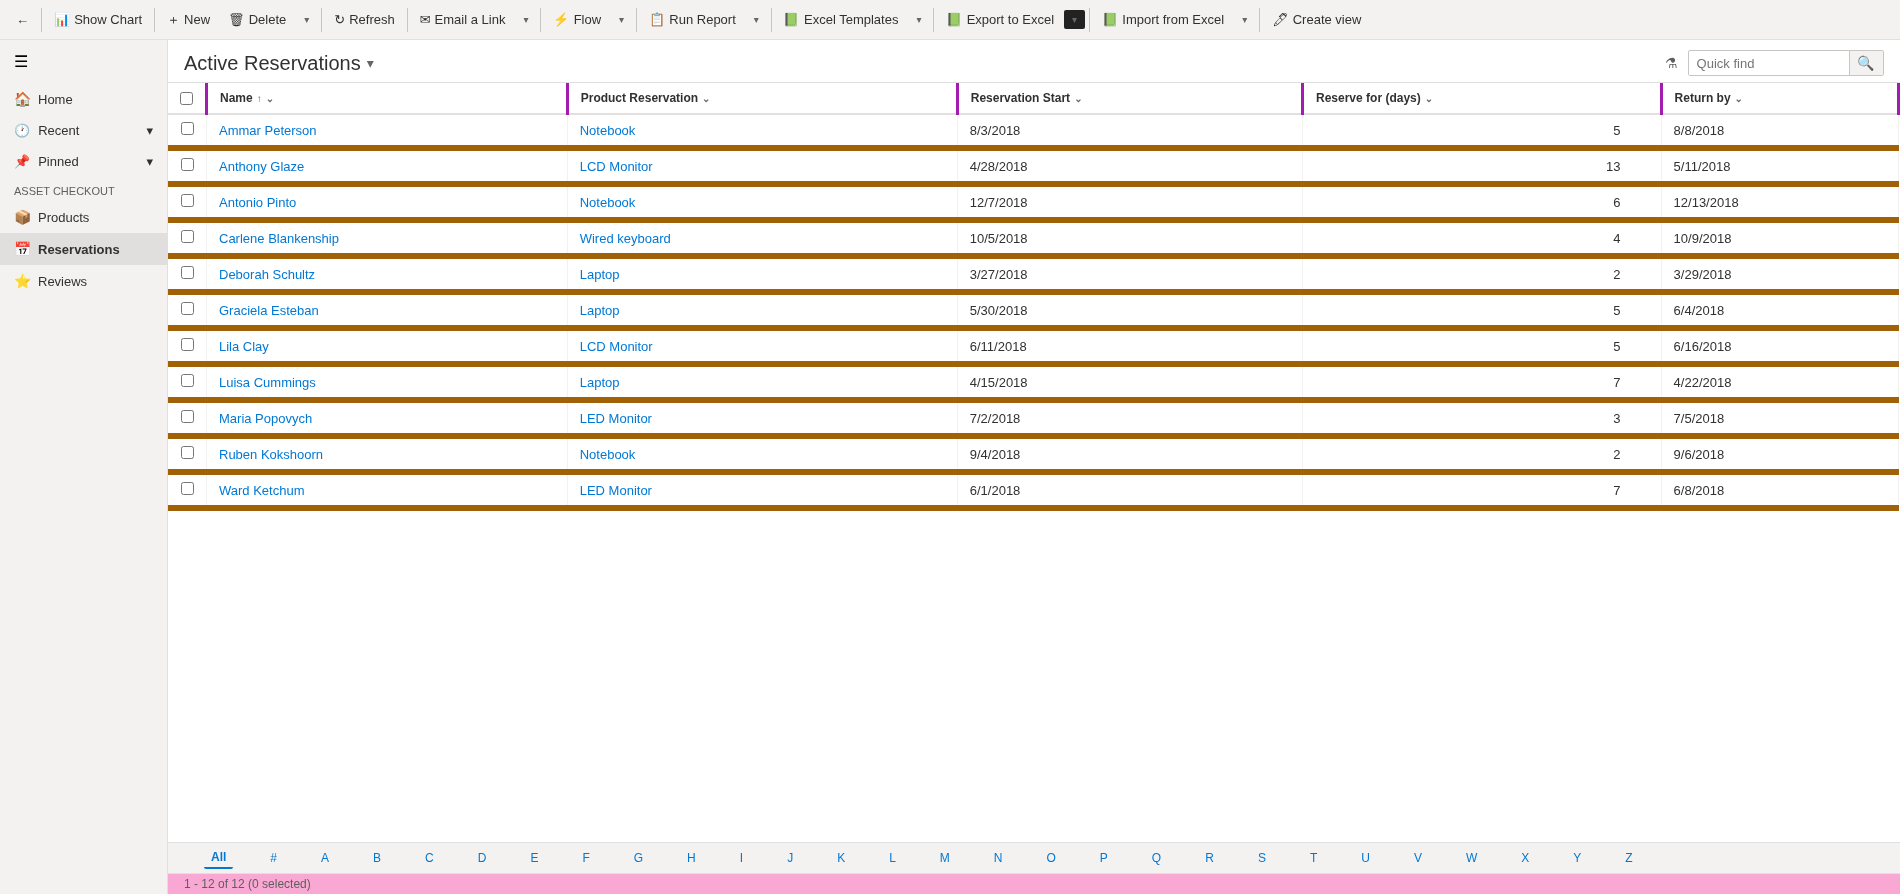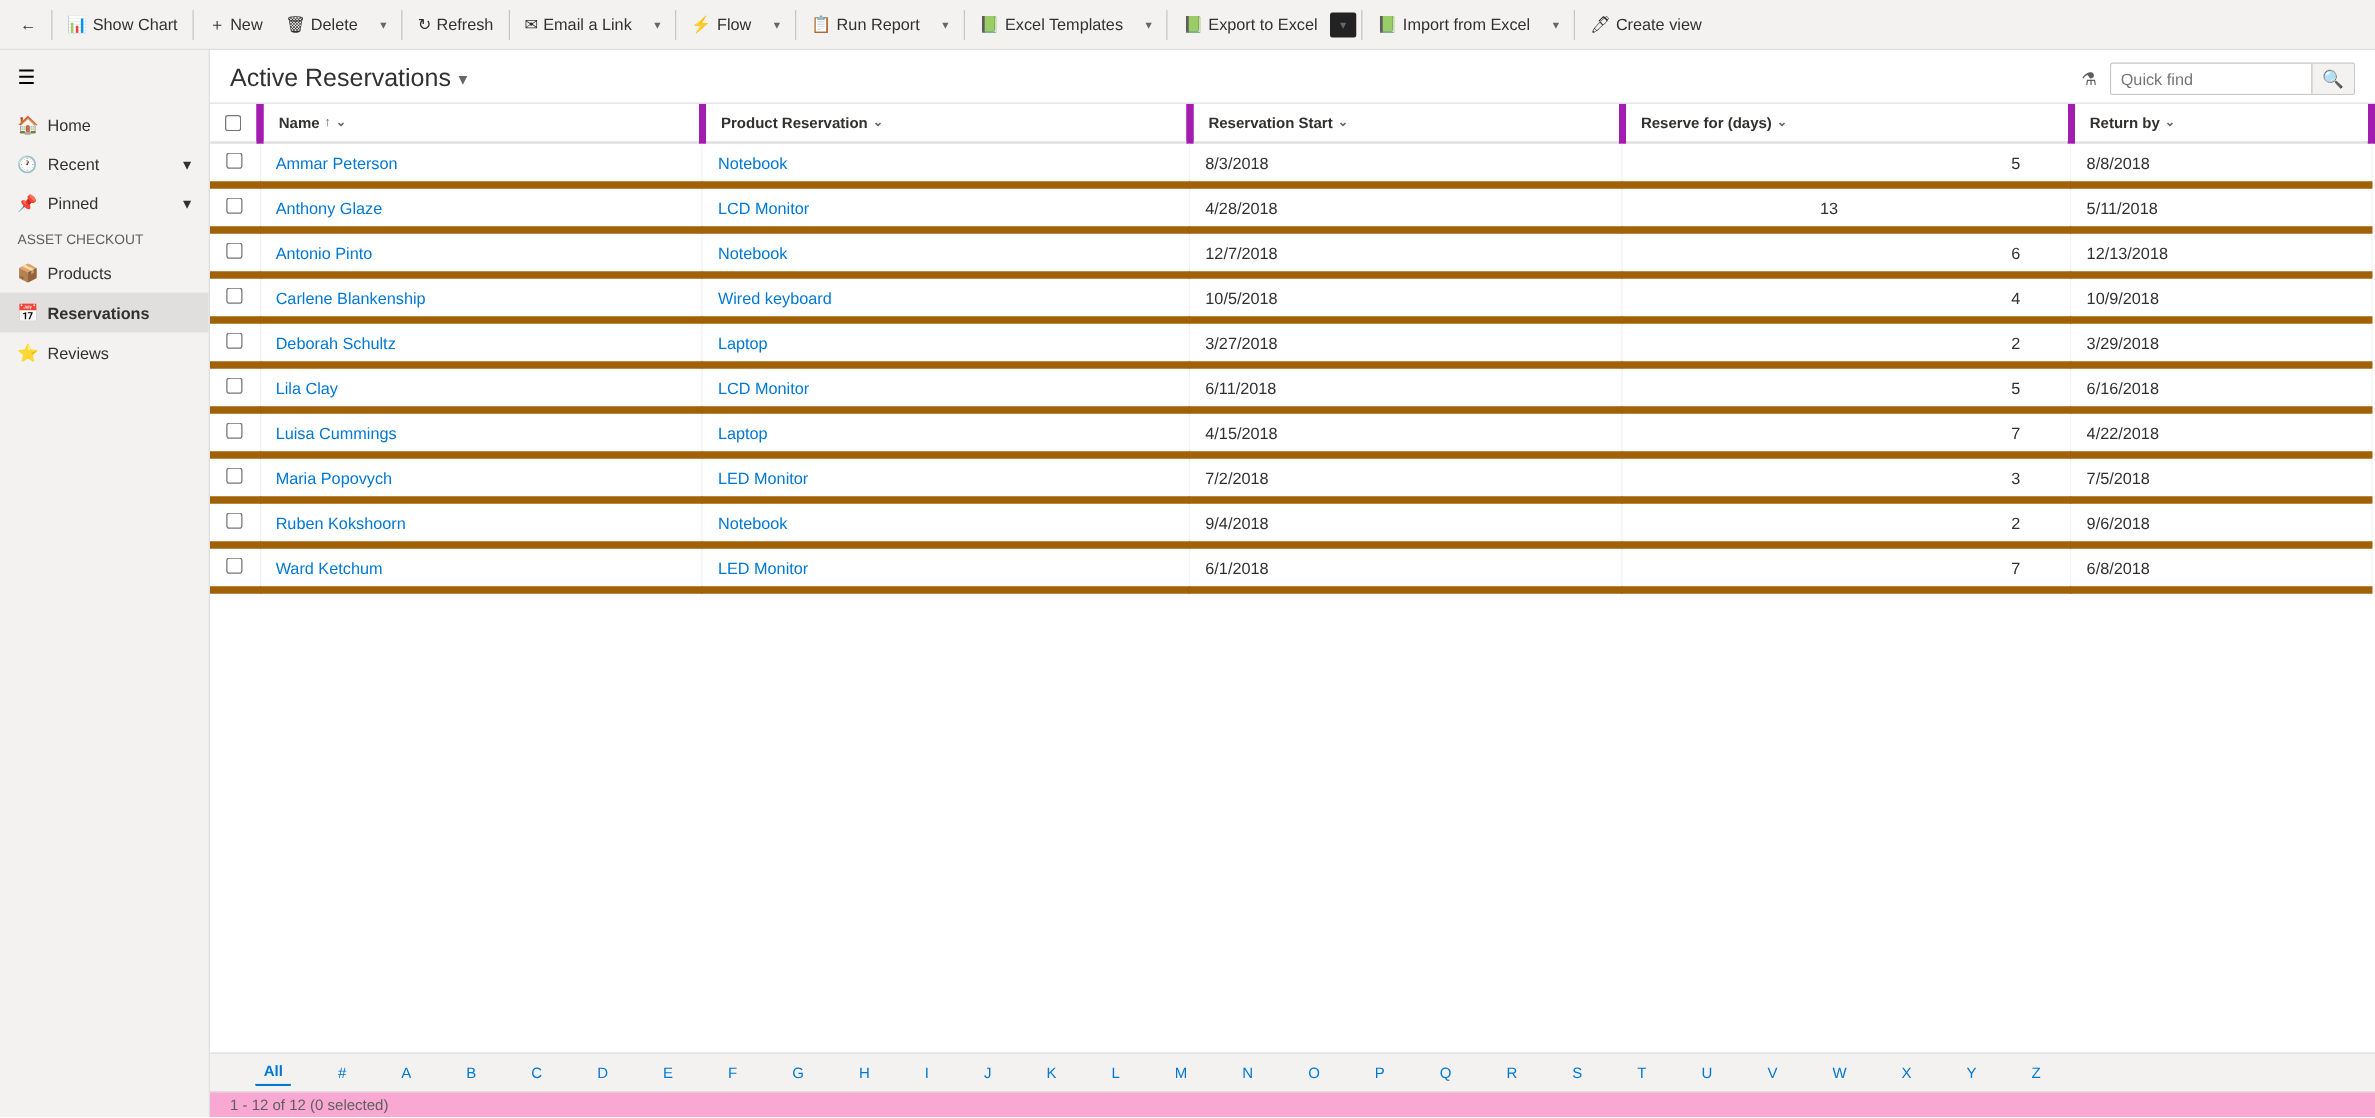--- a/index.html
+++ b/index.html
@@ -64,7 +64,7 @@
     thead tr { border-bottom: 2px solid #e0e0e0; background: #fff; position: sticky; top: 0; z-index: 1; }
     thead th {
       text-align: left; padding: 8px 12px; font-size: 12px; font-weight: 600;
-      color: #323130; cursor: pointer; white-space: nowrap; border-right: 6px solid #a21caf;
+      color: #323130; cursor: pointer; white-space: nowrap; border-right: 3px solid #a21caf;
       user-select: none;
     }
     thead th .col-header { display: flex; align-items: center; gap: 4px; }

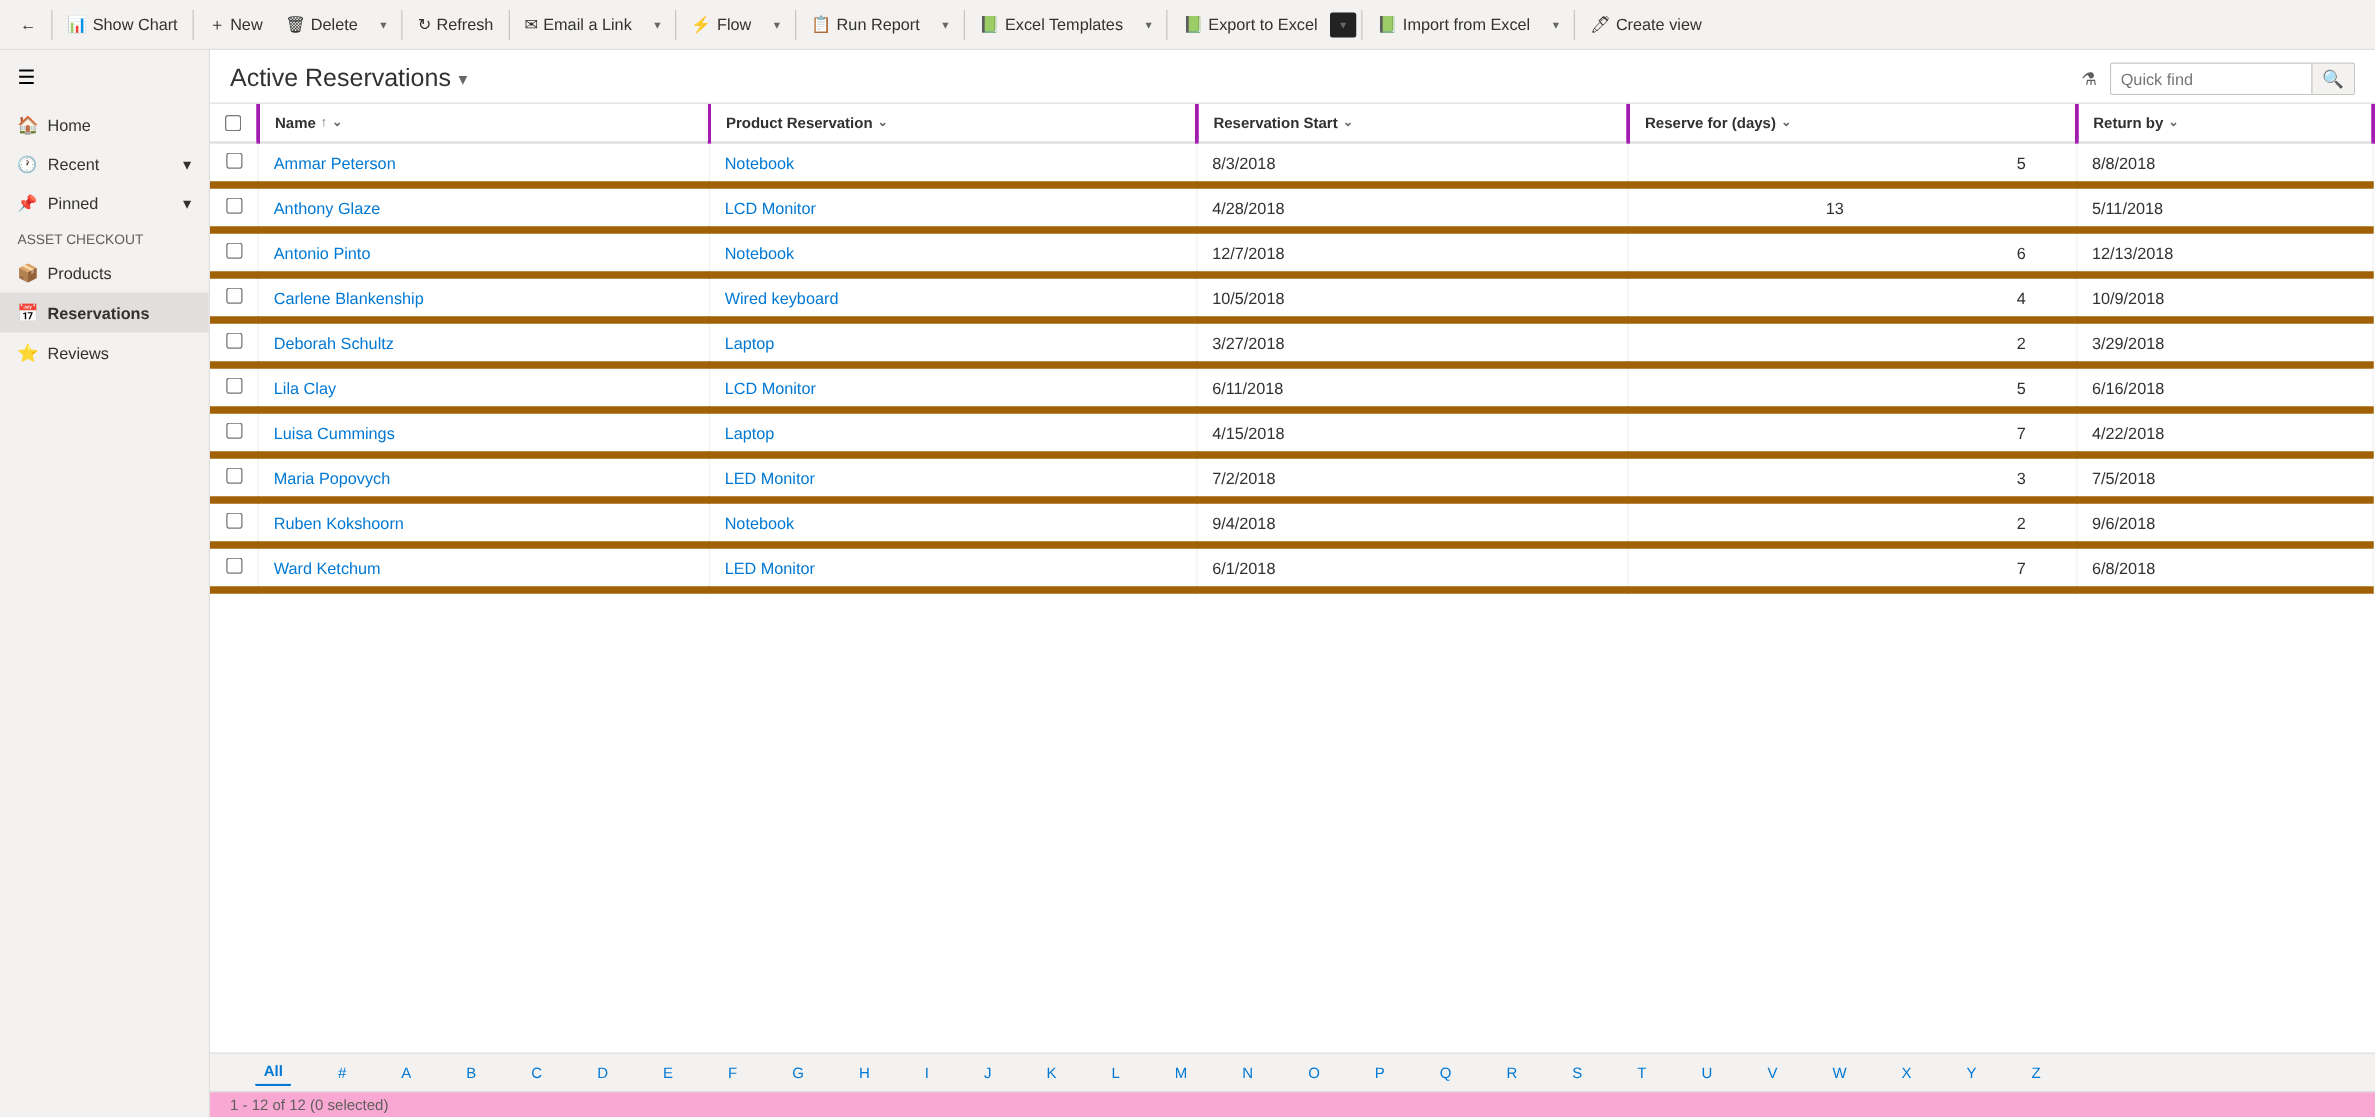--- a/index.html
+++ b/index.html
@@ -295,7 +295,7 @@
         <a class="link-cell">LCD Monitor</a>
       </td>
       <td>4/28/2018</td>
-      <td style="text-align:center;padding-right:40px;">13</td>
+      <td style="text-align:right;padding-right:40px;">13</td>
       <td>5/11/2018</td>
     </tr>
             <tr>

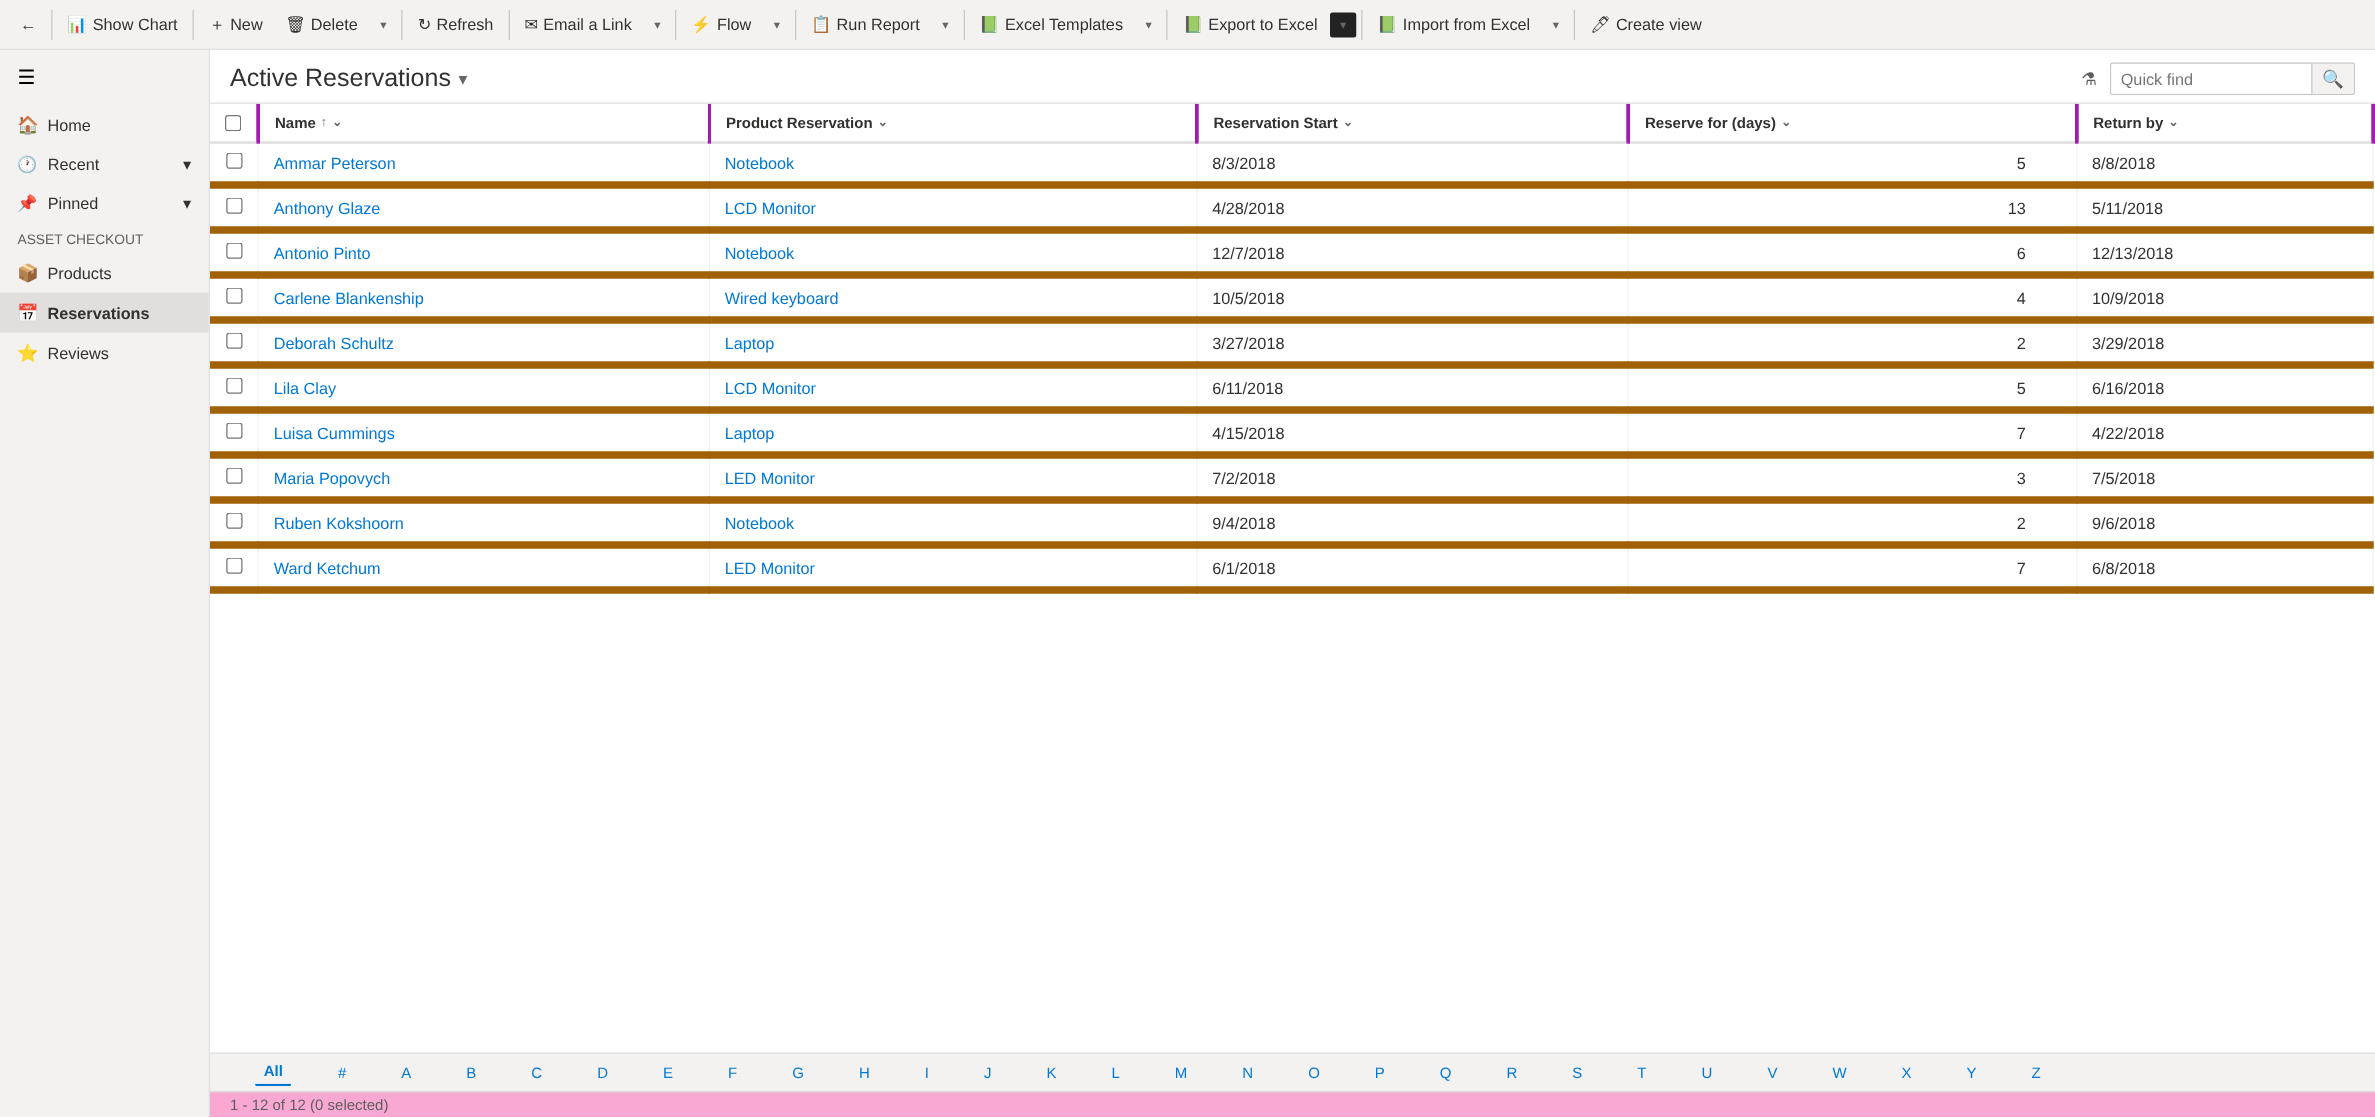--- a/index.html
+++ b/index.html
@@ -339,6 +339,20 @@
       <td>3/27/2018</td>
       <td style="text-align:right;padding-right:40px;">2</td>
       <td>3/29/2018</td>
+    </tr>
+            <tr>
+      <td class="checkbox-col">
+        <input type="checkbox" style="">
+      </td>
+      <td>
+        <a class="link-cell">Graciela Esteban</a>
+      </td>
+      <td>
+        <a class="link-cell">Laptop</a>
+      </td>
+      <td>5/30/2018</td>
+      <td style="text-align:right;padding-right:40px;">5</td>
+      <td>6/4/2018</td>
     </tr>
             <tr>
       <td class="checkbox-col">

